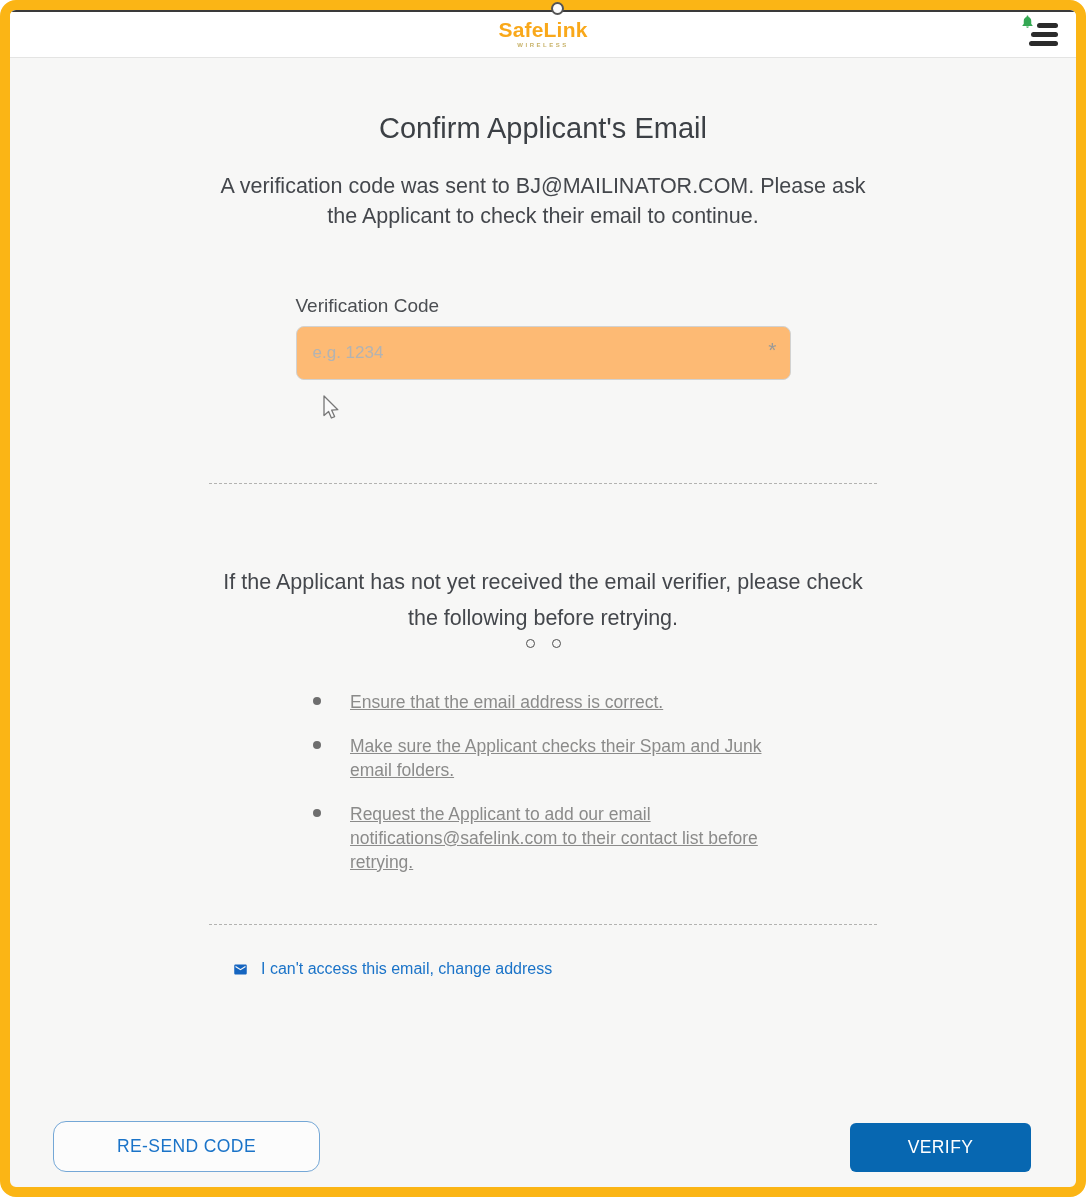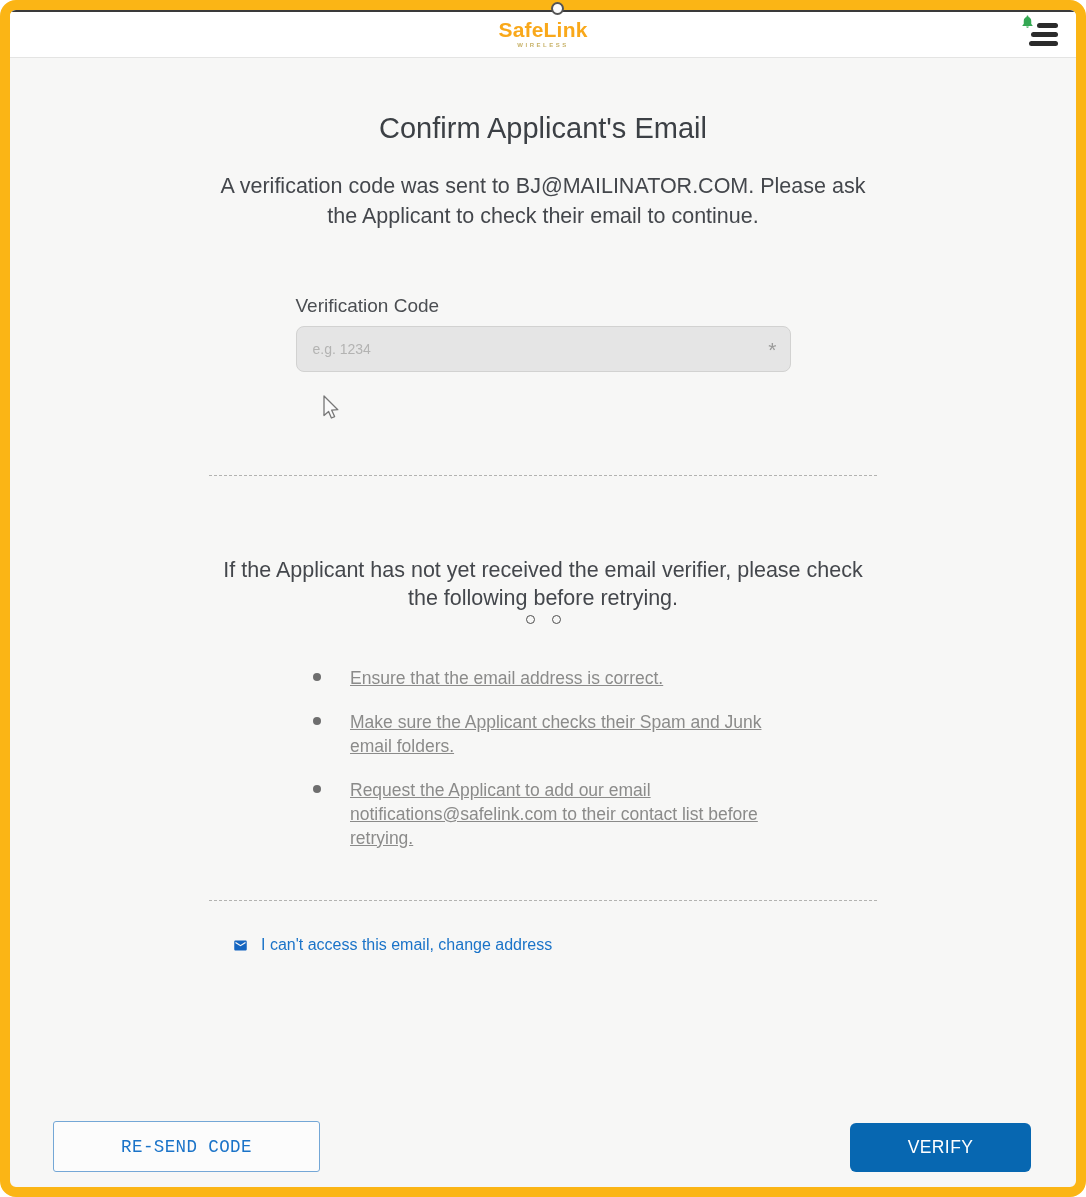--- a/index.html
+++ b/index.html
@@ -46,8 +46,8 @@
   .form-label { font-size:19px; color:#4b4e52; }
   .input-wrap { position:relative; margin-top:9px; }
   .code-input {
-    width:100%; height:46px; border:1px solid #d2d2d1; border-radius:8px;
-    background:#e5e5e5; padding:0 34px 0 16px; font-size:14px; color:#333;
+    width:100%; height:54px; border:1px solid #d2d2d1; border-radius:8px;
+    background:#fdba74; padding:0 34px 0 16px; font-size:17px; color:#333;
     outline:none; font-family:"Liberation Sans", sans-serif;
   }
   .code-input::placeholder { color:#b3b3b2; }

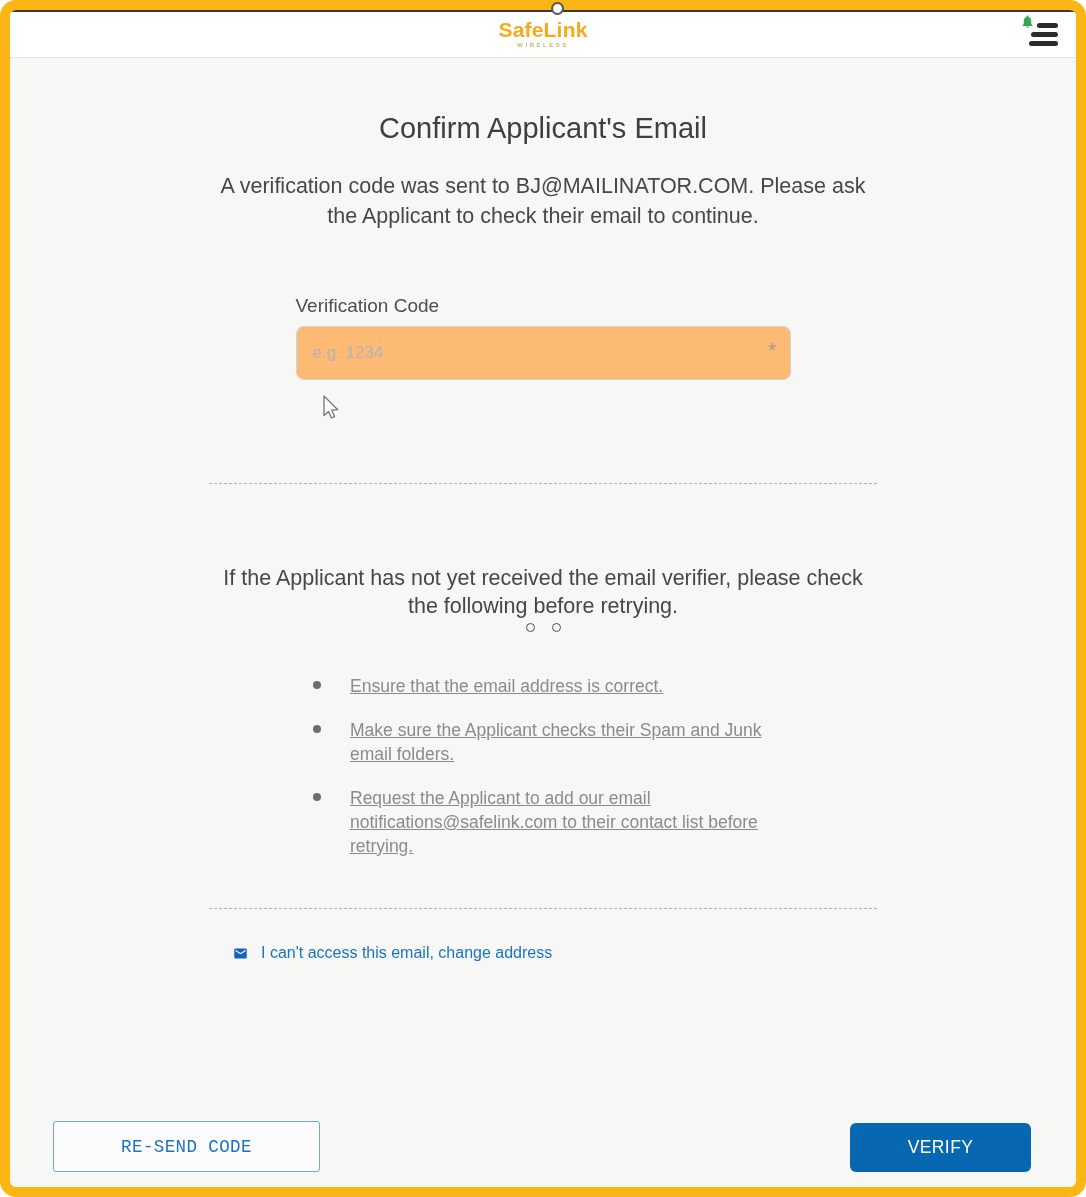--- a/index.html
+++ b/index.html
@@ -59,7 +59,7 @@
 
   .cursor-icon { position:absolute; left:318px; top:394px; z-index:6; }
 
-  .info-heading { margin:80px auto 0; max-width:650px; font-size:21.5px; line-height:28px; color:#44474c; }
+  .info-heading { margin:80px auto 0; max-width:650px; font-size:21.5px; line-height:36px; color:#44474c; }
 
   .dots { margin-top:3px; display:flex; justify-content:center; gap:17px; }
   .dot { width:9px; height:9px; border:1.6px solid #4f4f4f; border-radius:50%; background:transparent; }

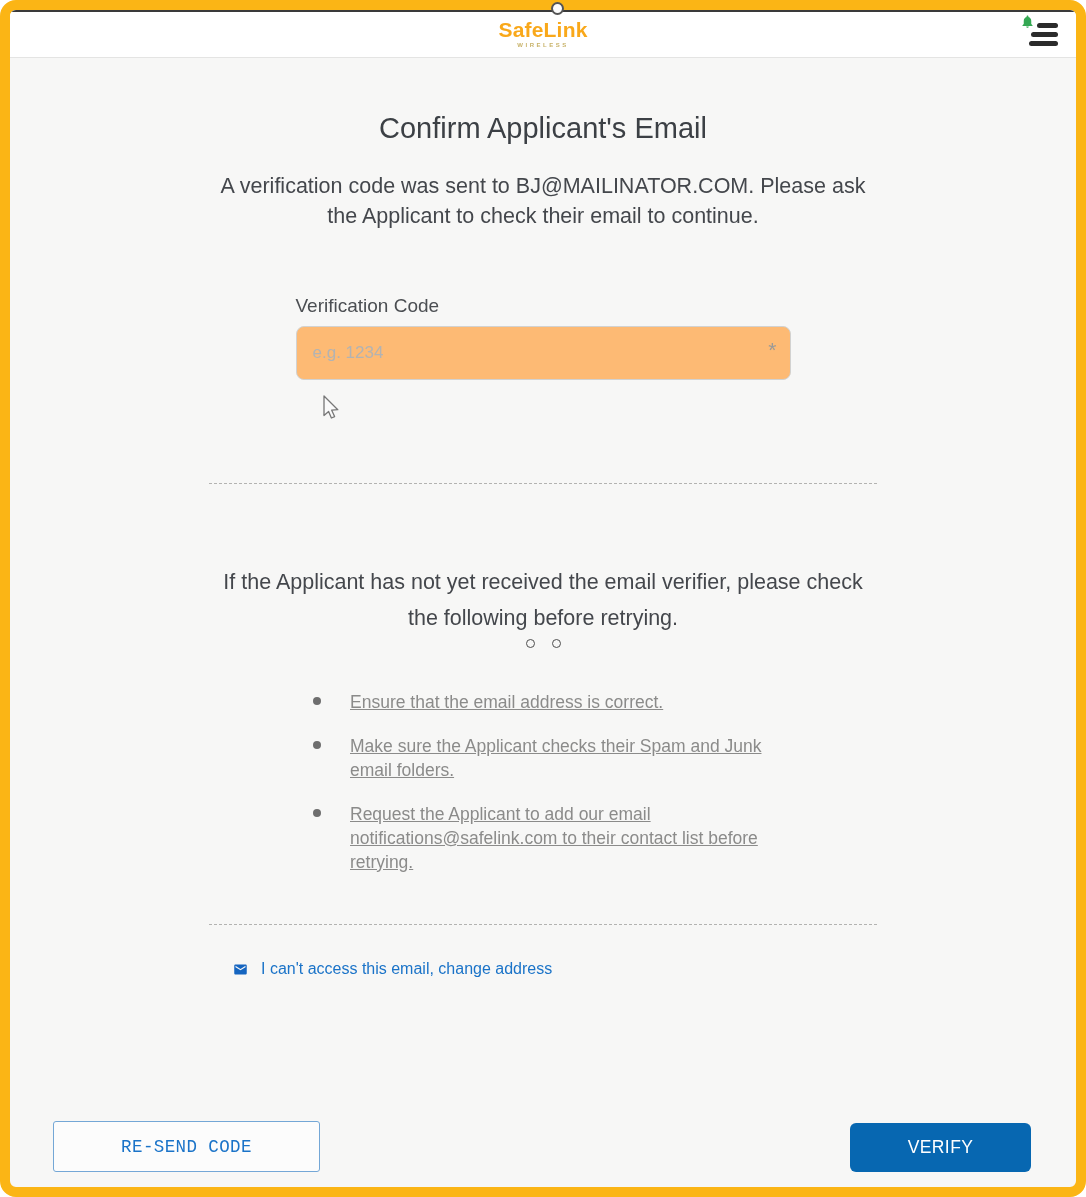--- a/index.html
+++ b/index.html
@@ -85,7 +85,7 @@
   .btn { font-family:"Liberation Sans", sans-serif; font-size:17.5px; letter-spacing:0.4px; cursor:pointer; }
   .btn-outline {
     width:267px; height:51px; background:#fcfcfc; color:#1a73c8;
-    border:1px solid #74a7d6; border-radius:3px;font-family:Liberation Mono, monospace;
+    border:1px solid #74a7d6; border-radius:13px;
   }
   .btn-solid {
     width:181px; height:49px; background:#0767B1; color:#ffffff;

